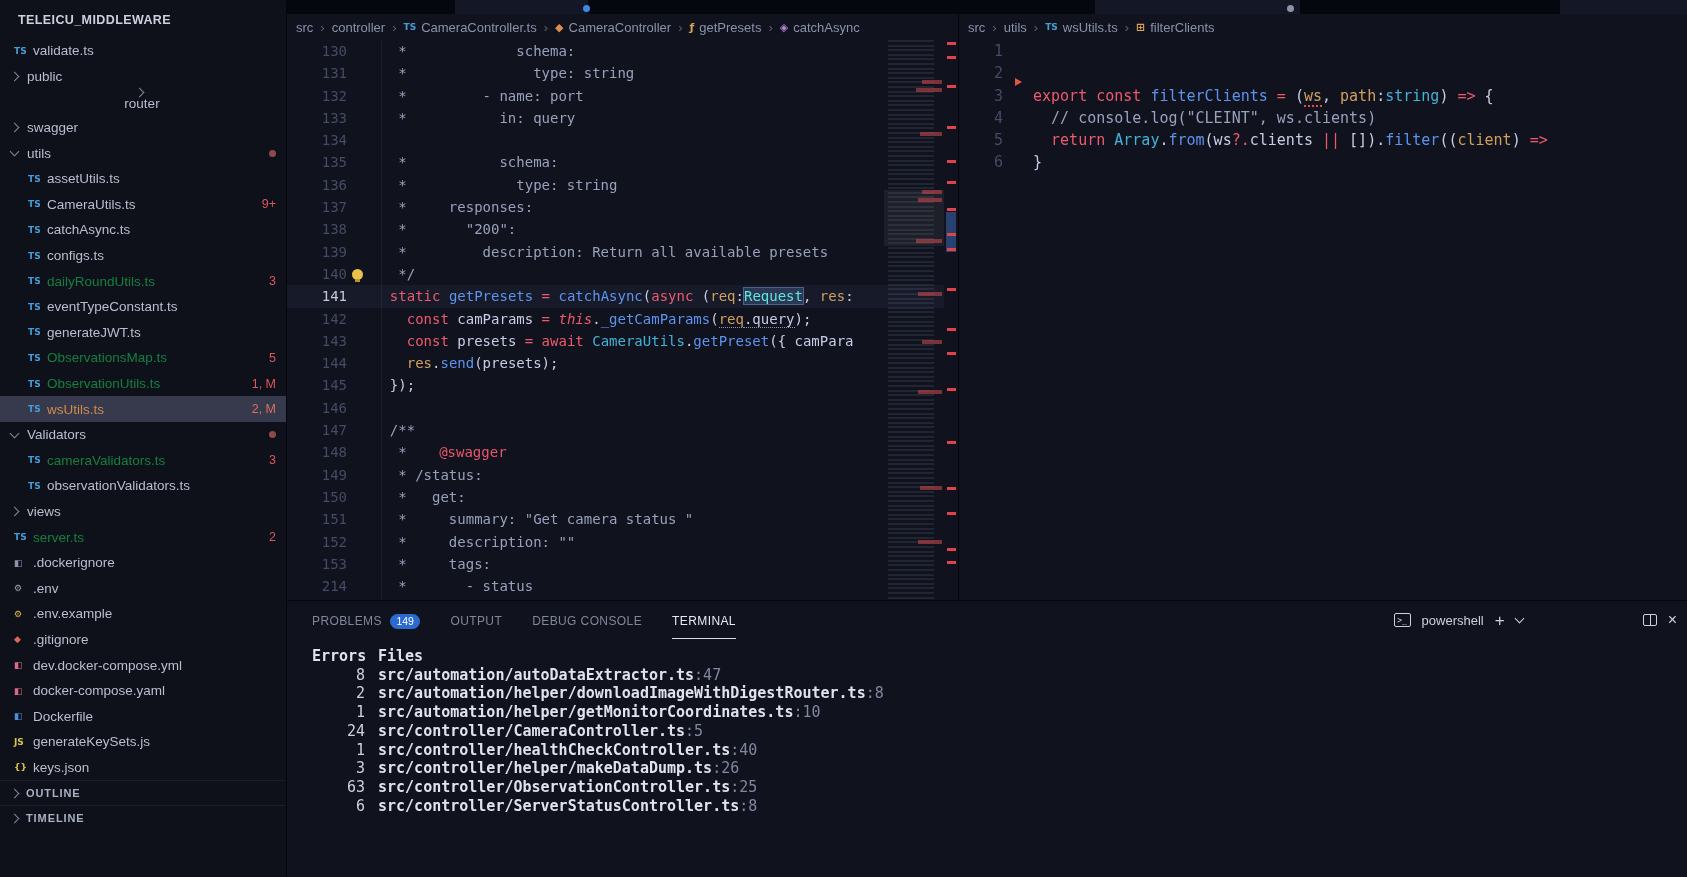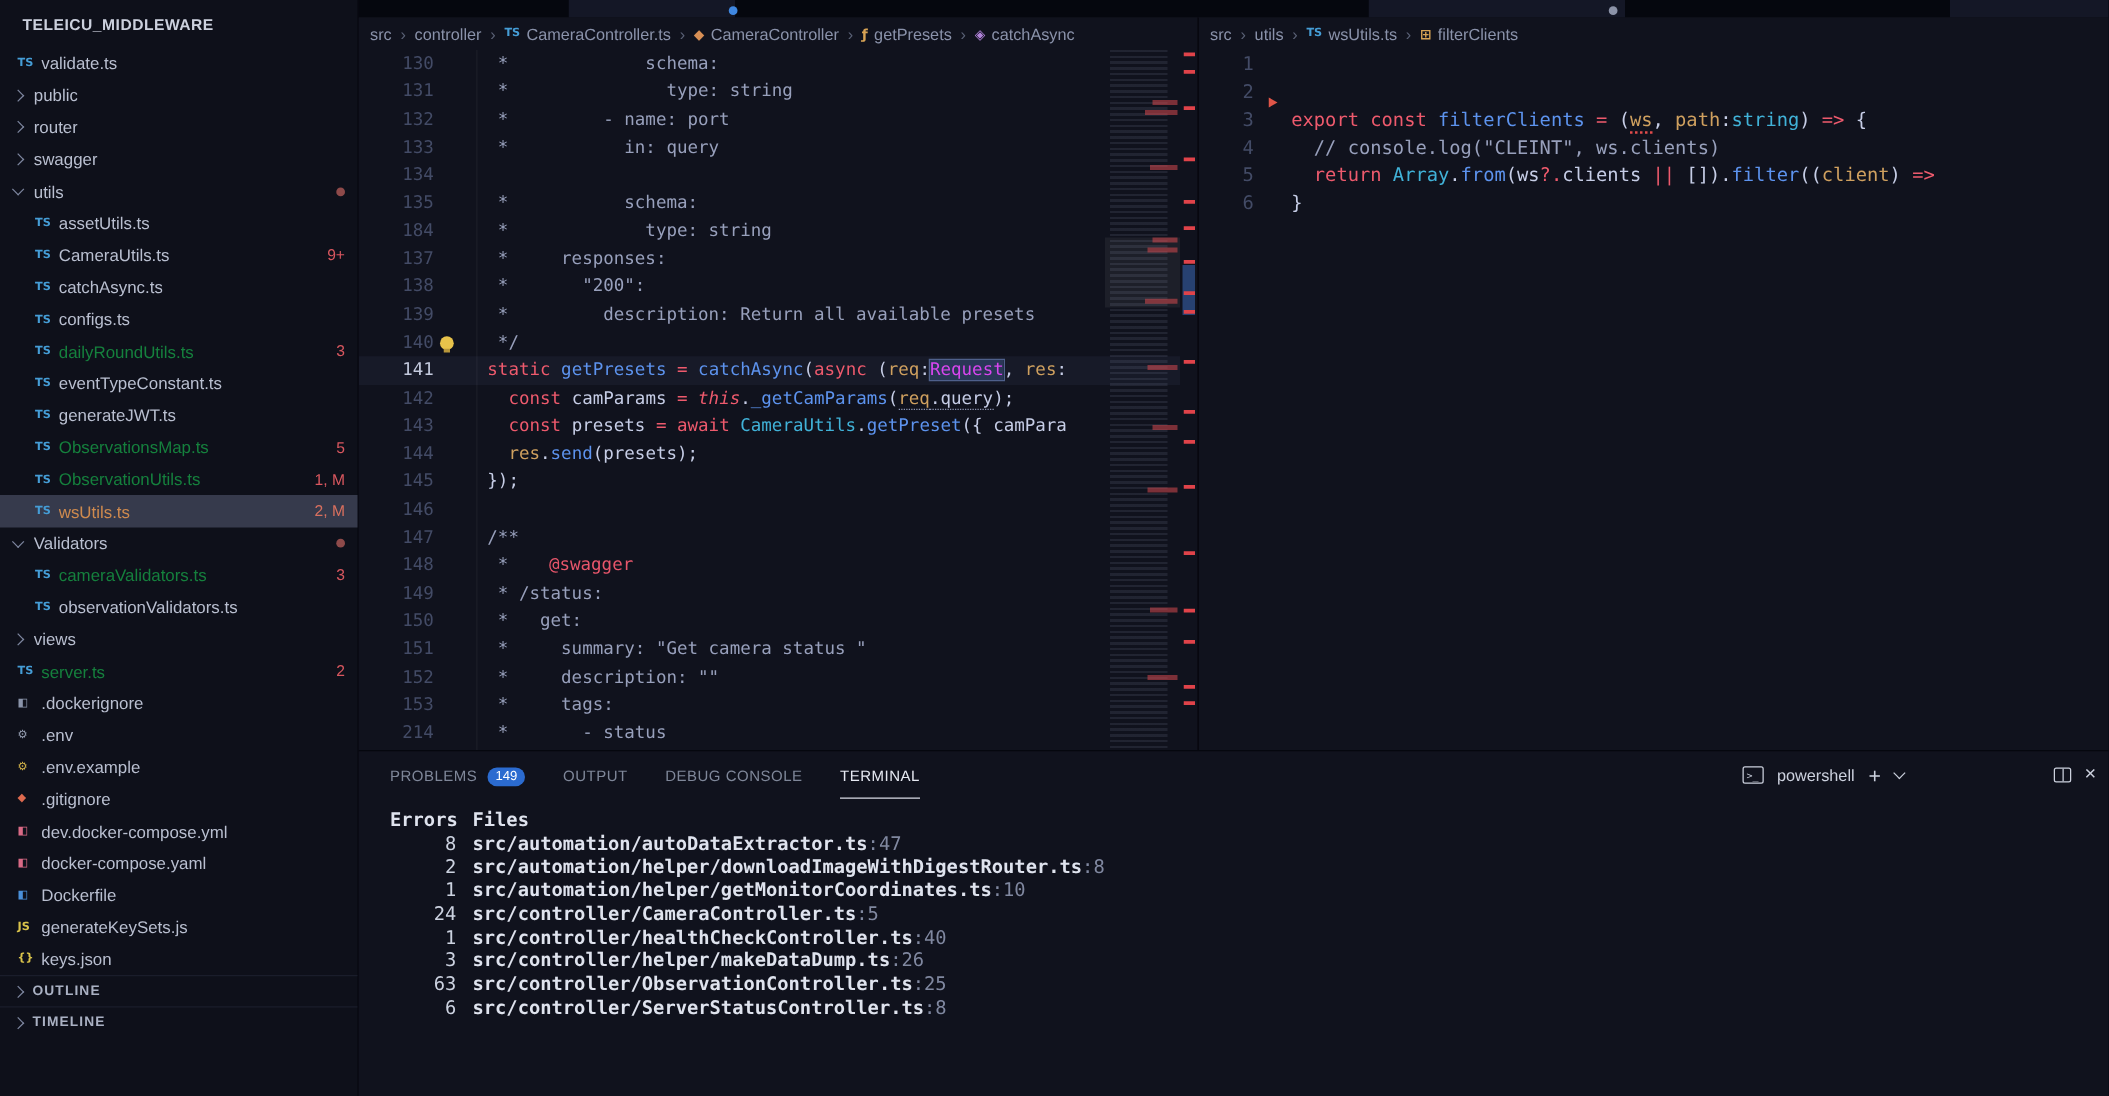--- a/index.html
+++ b/index.html
@@ -120,7 +120,7 @@
           <span class="tchev"></span>
           <span class="tlabel">public</span>
         </div>
-        <div class="tree-row" style="padding-left: 8px;">
+        <div class="tree-row" style="padding-left: 8px; flex-direction: column;">
           <span class="tchev"></span>
           <span class="tlabel">router</span>
         </div>

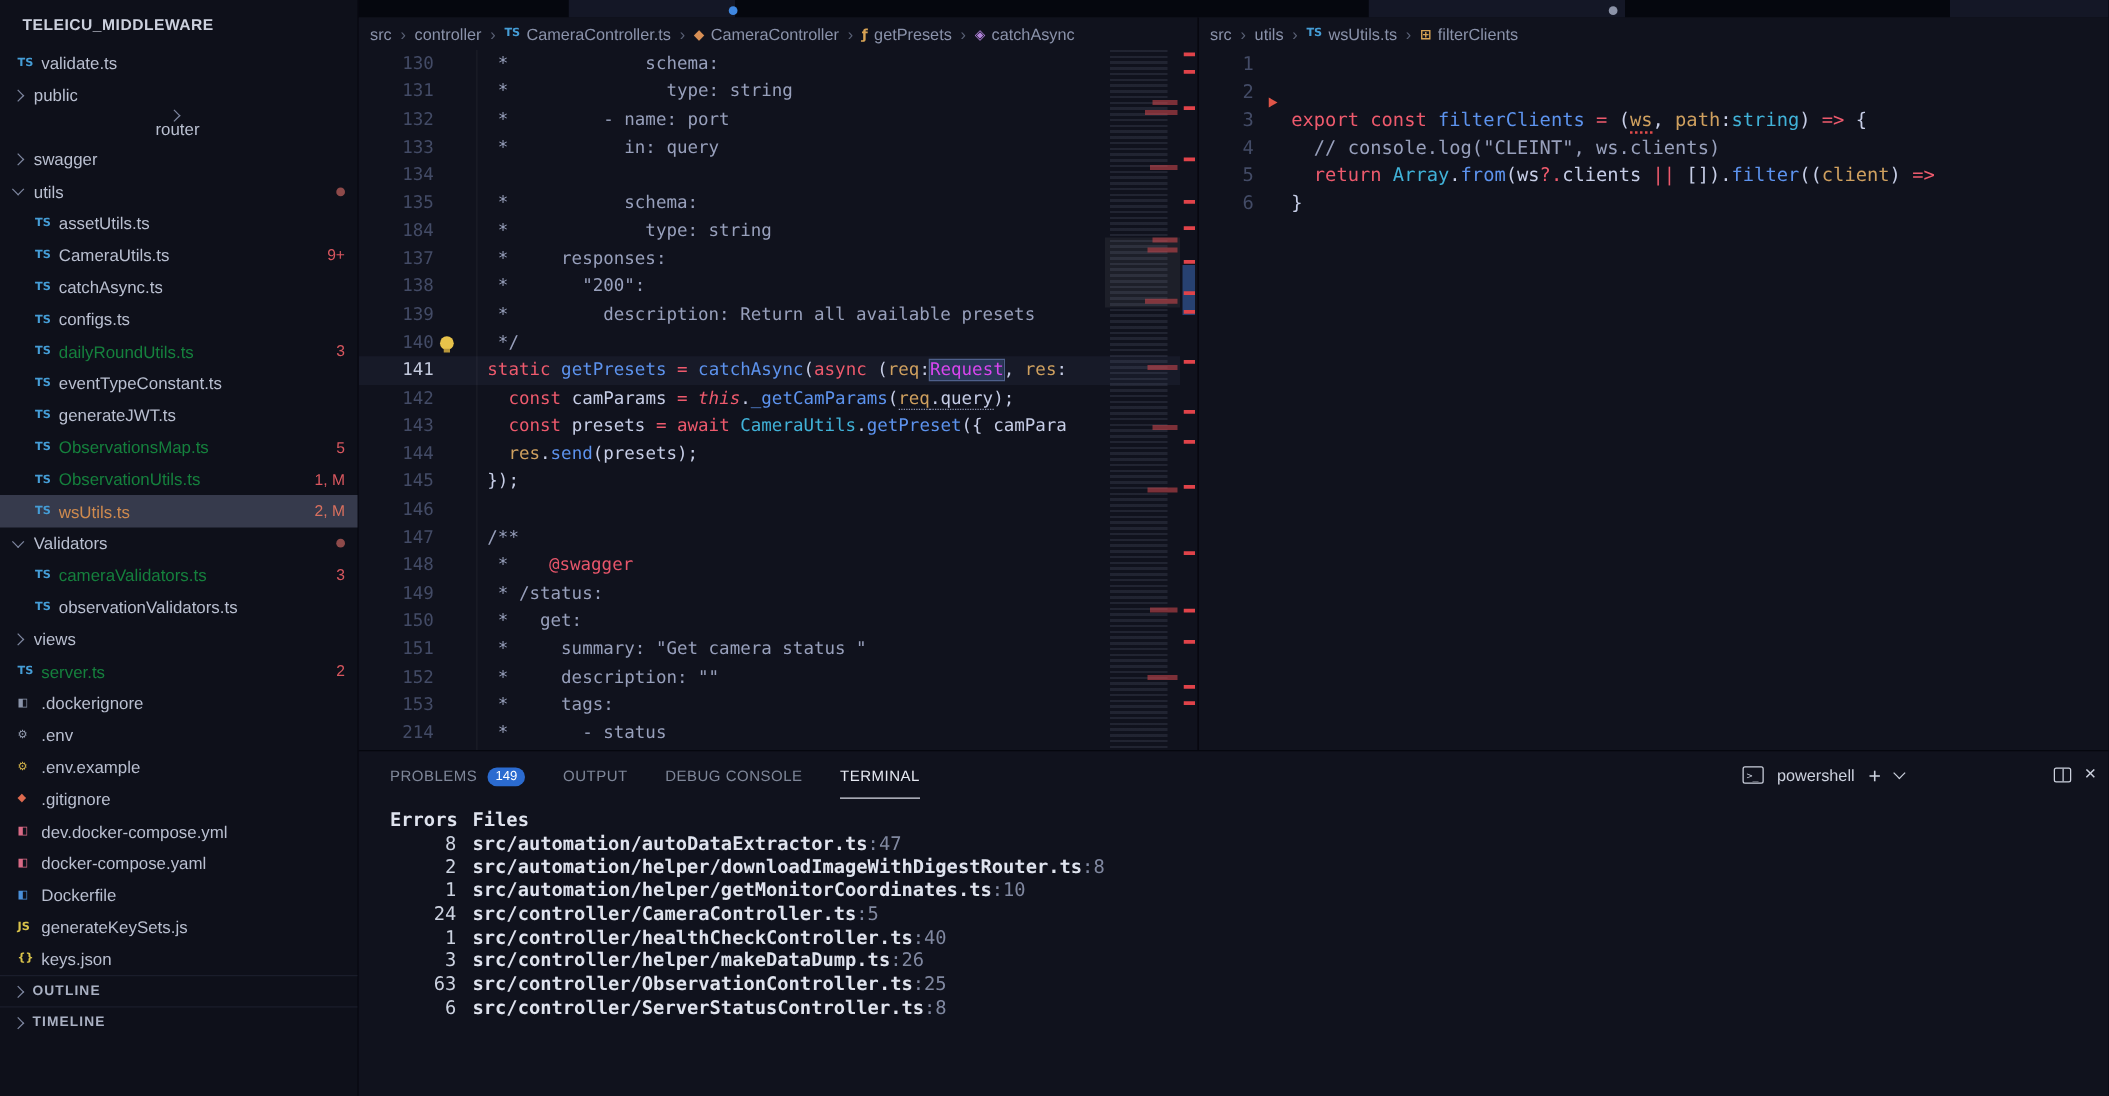--- a/index.html
+++ b/index.html
@@ -301,7 +301,7 @@
               <div class="code-line"><span class="ln">133</span><span class="ctext"><span class="tk-c">   *           in: query</span></span></div>
               <div class="code-line"><span class="ln">134</span></div>
               <div class="code-line"><span class="ln">135</span><span class="ctext"><span class="tk-c">   *           schema:</span></span></div>
-              <div class="code-line"><span class="ln">184</span><span class="ctext"><span class="tk-c">   *             type: string</span></span></div>
+              <div class="code-line"><span class="ln">136</span><span class="ctext"><span class="tk-c">   *             type: string</span></span></div>
               <div class="code-line"><span class="ln">137</span><span class="ctext"><span class="tk-c">   *     responses:</span></span></div>
               <div class="code-line"><span class="ln">138</span><span class="ctext"><span class="tk-c">   *       "200":</span></span></div>
               <div class="code-line"><span class="ln">139</span><span class="ctext"><span class="tk-c">   *         description: Return all available presets</span></span></div>

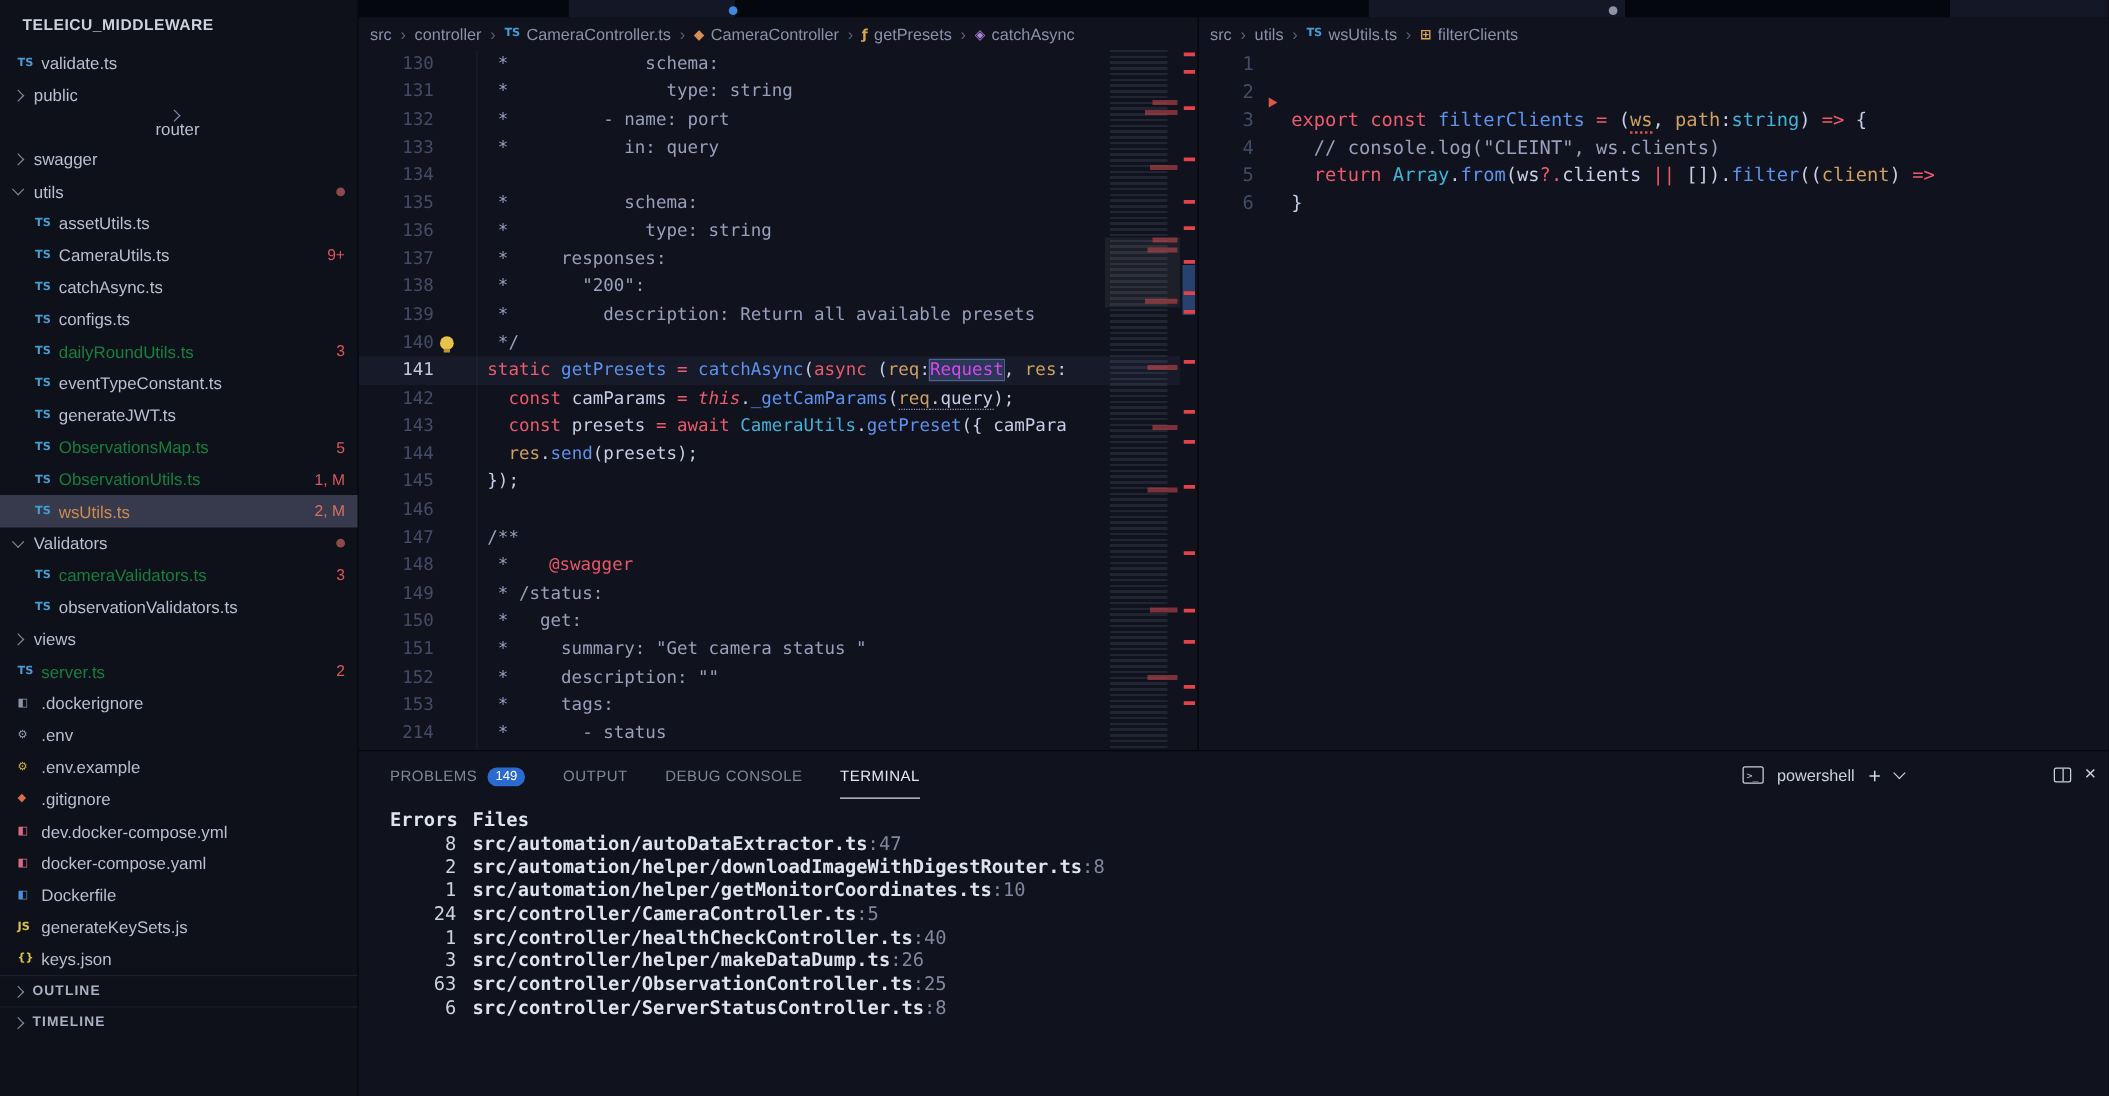--- a/index.html
+++ b/index.html
@@ -64,7 +64,7 @@
   .tk-k,.tk-o{color:#ee5a6d;} .tk-th{color:#ee5a6d;font-style:italic;}
   .tk-f{color:#5d93ee;} .tk-t{color:#41b2d8;}
   .tk-v{color:#c6cde6;} .tk-p{color:#cfa05f;}
-  .tk-hlreq{color:#d946ef;background:rgba(70,96,152,.42);box-shadow:0 0 0 1px rgba(125,155,220,.55);text-align:center;}
+  .tk-hlreq{color:#5eead4;background:rgba(70,96,152,.42);box-shadow:0 0 0 1px rgba(125,155,220,.55);text-align:center;}
   .tk-sqr{border-bottom:2px dotted #e04b4b;}
   .tk-dotu{border-bottom:1px dotted #8d95b2;}
 

